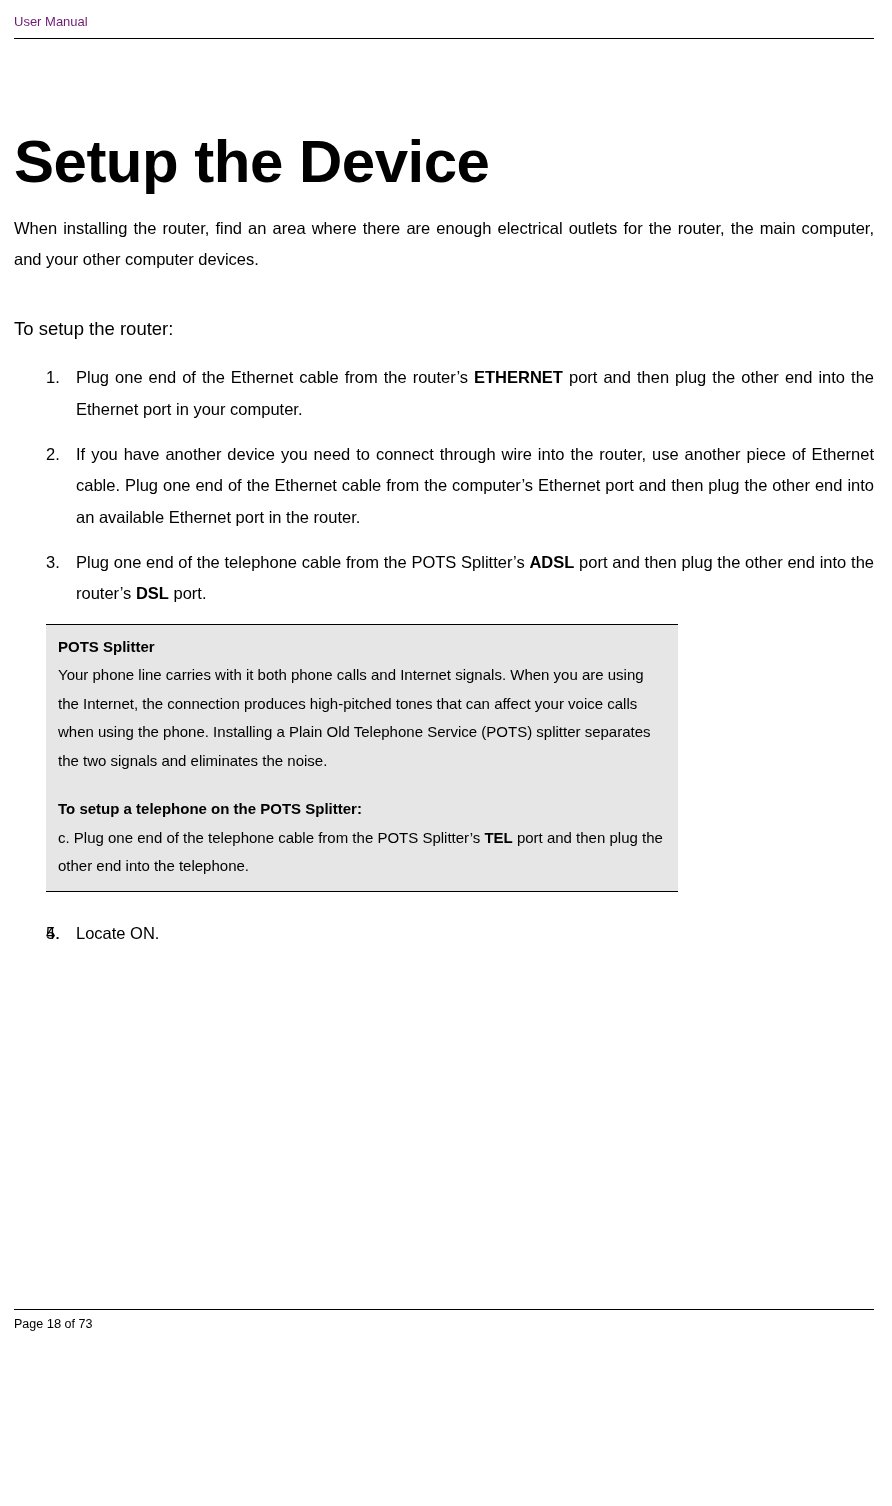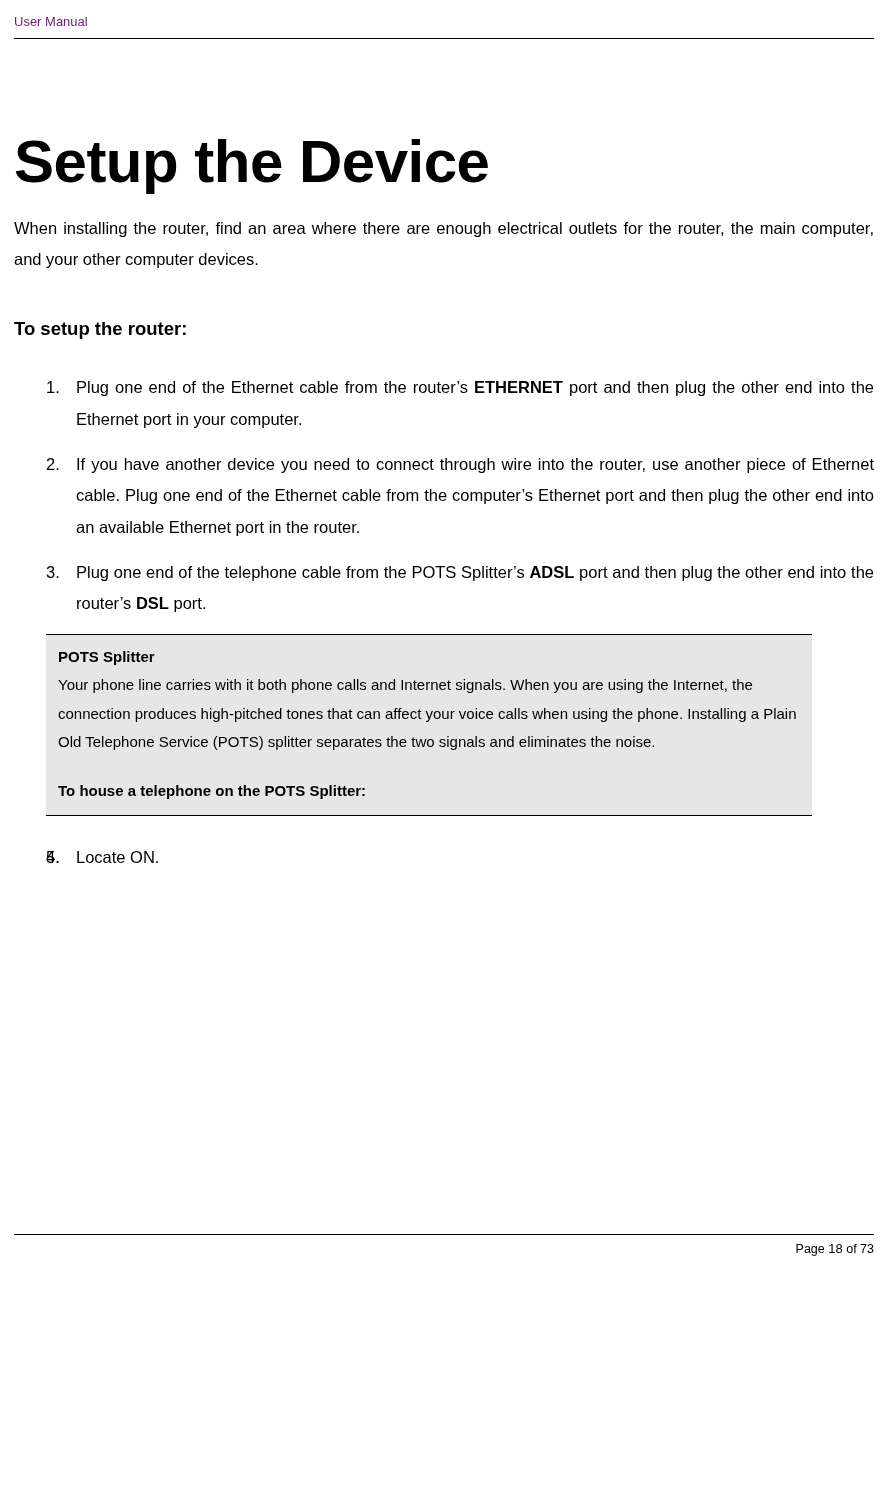--- a/index.html
+++ b/index.html
@@ -39,10 +39,10 @@
   }
   h2.section {
     font-family: "Arial Narrow", Arial, sans-serif;
-    font-weight: 700;
+    font-weight: 400;
     font-size: 18.5px;
     font-stretch: condensed;
-    margin-bottom: 26px;
+    margin-bottom: 16px;
   }
   ol.steps {
     list-style: none;

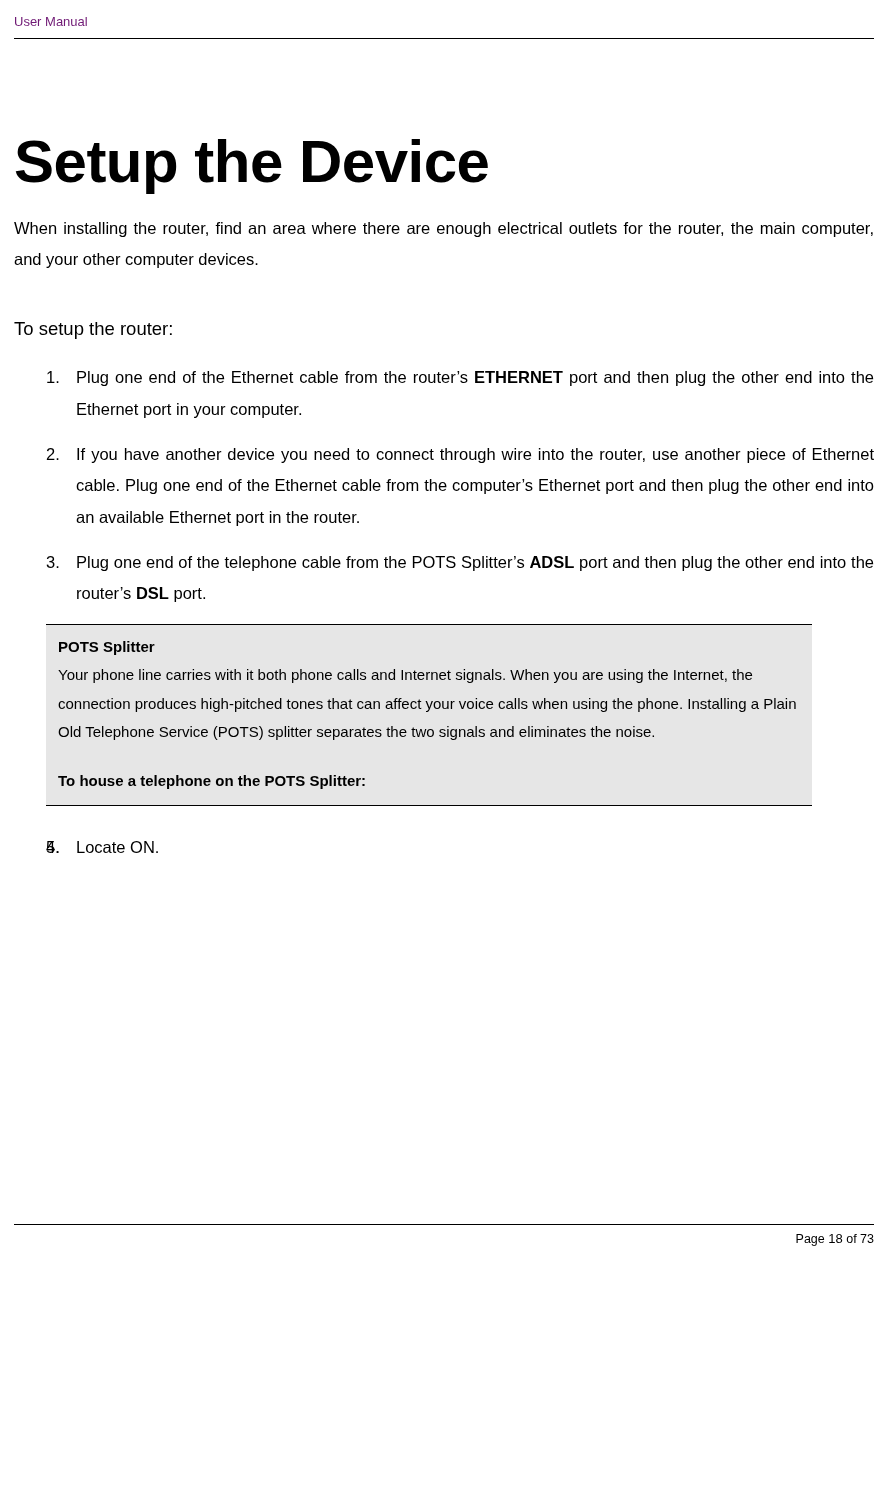--- a/index.html
+++ b/index.html
@@ -66,7 +66,7 @@
     border-bottom: 1px solid #000;
     margin: 4px 0 26px 32px;
     padding: 8px 12px 10px 12px;
-    width: 766px;
+    width: 632px;
     font-size: 15px;
     line-height: 1.9;
   }

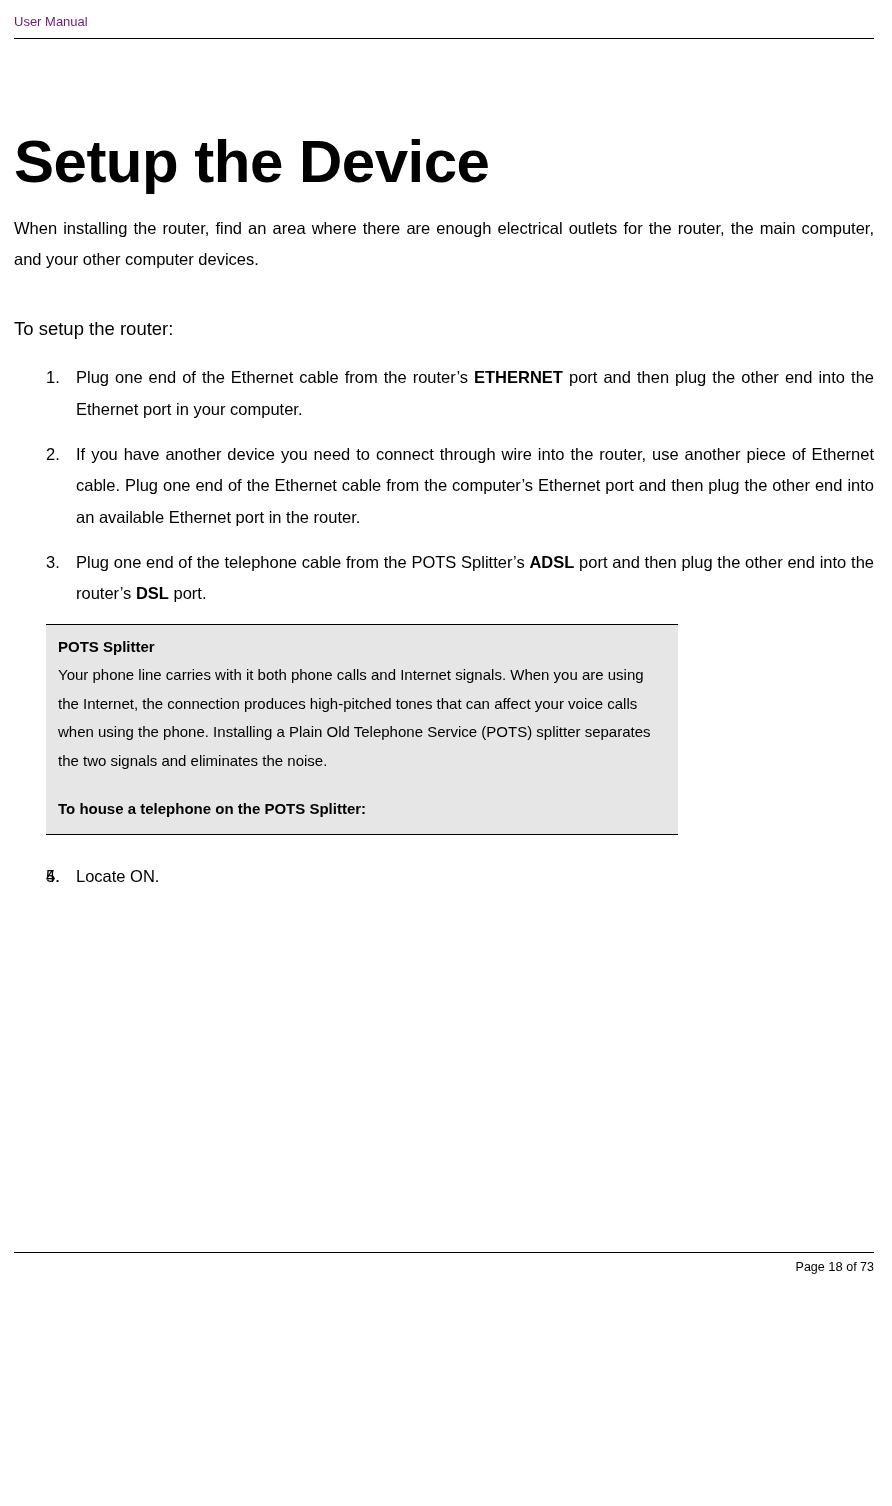--- a/index.html
+++ b/index.html
@@ -134,7 +134,7 @@
 <div class="info-box">
   <div class="info-box-title">POTS Splitter</div>
   <div>Your phone line carries with it both phone calls and Internet signals. When you are using the Internet, the connection produces high-pitched tones that can affect your voice calls when using the phone. Installing a Plain Old Telephone Service (POTS) splitter separates the two signals and eliminates the noise.</div>
-  <div class="info-box-sub">To house a telephone on the POTS Splitter:</div>
+  <div class="info-box-sub">To setup a telephone on the POTS Splitter:</div>
 </div>
 
 <ol class="steps2">

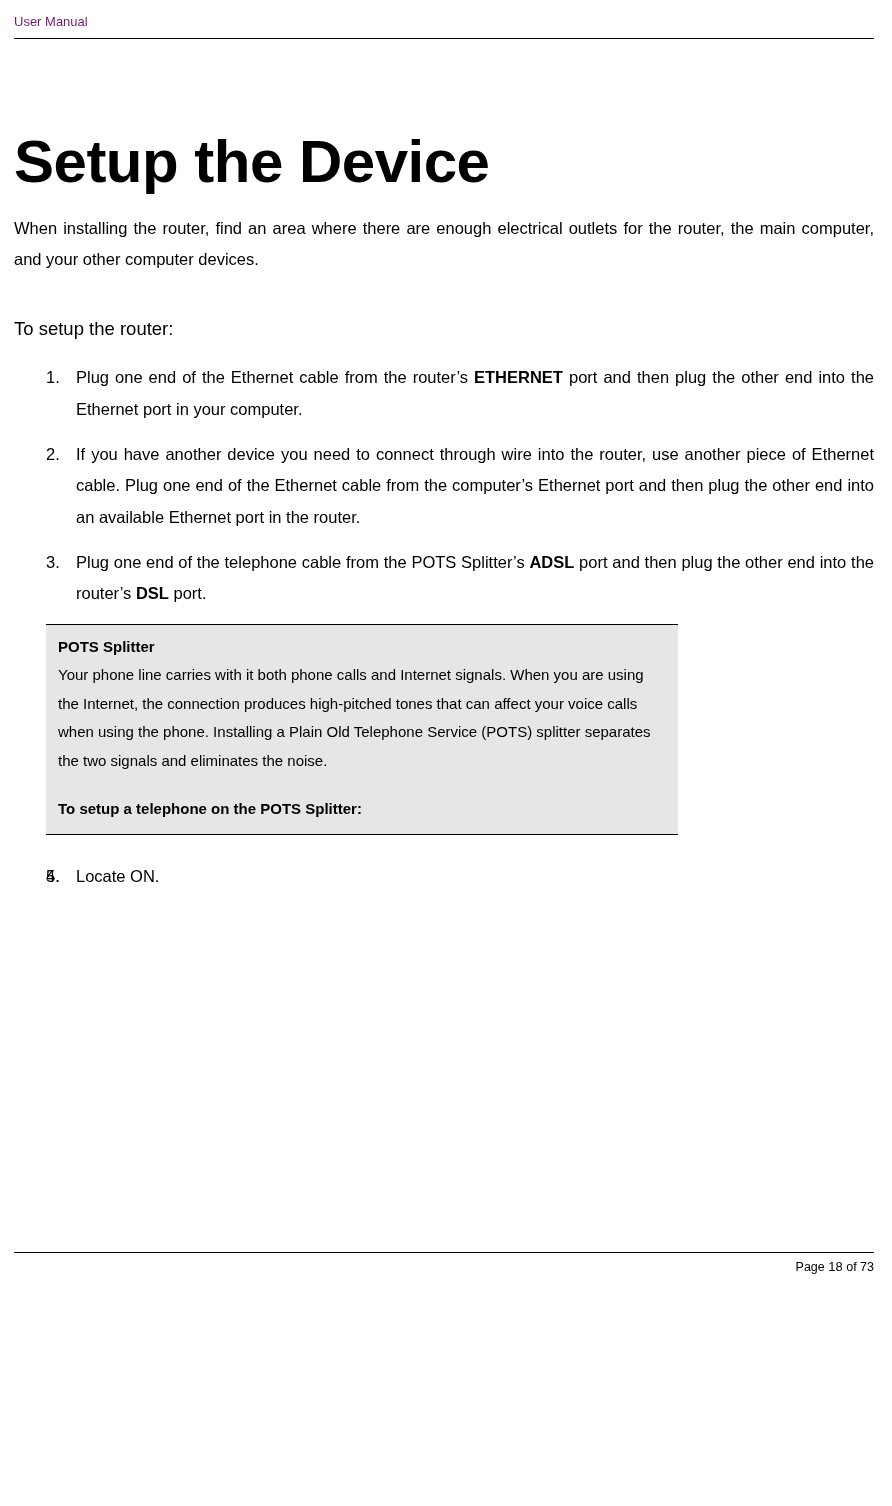--- a/index.html
+++ b/index.html
@@ -135,6 +135,9 @@
   <div class="info-box-title">POTS Splitter</div>
   <div>Your phone line carries with it both phone calls and Internet signals. When you are using the Internet, the connection produces high-pitched tones that can affect your voice calls when using the phone. Installing a Plain Old Telephone Service (POTS) splitter separates the two signals and eliminates the noise.</div>
   <div class="info-box-sub">To setup a telephone on the POTS Splitter:</div>
+  <span class="il">
+    <span>c. Plug one end of the telephone cable from the POTS Splitter’s </span><b>TEL</b><span> port and then plug the other end into the telephone.</span>
+  </span>
 </div>
 
 <ol class="steps2">

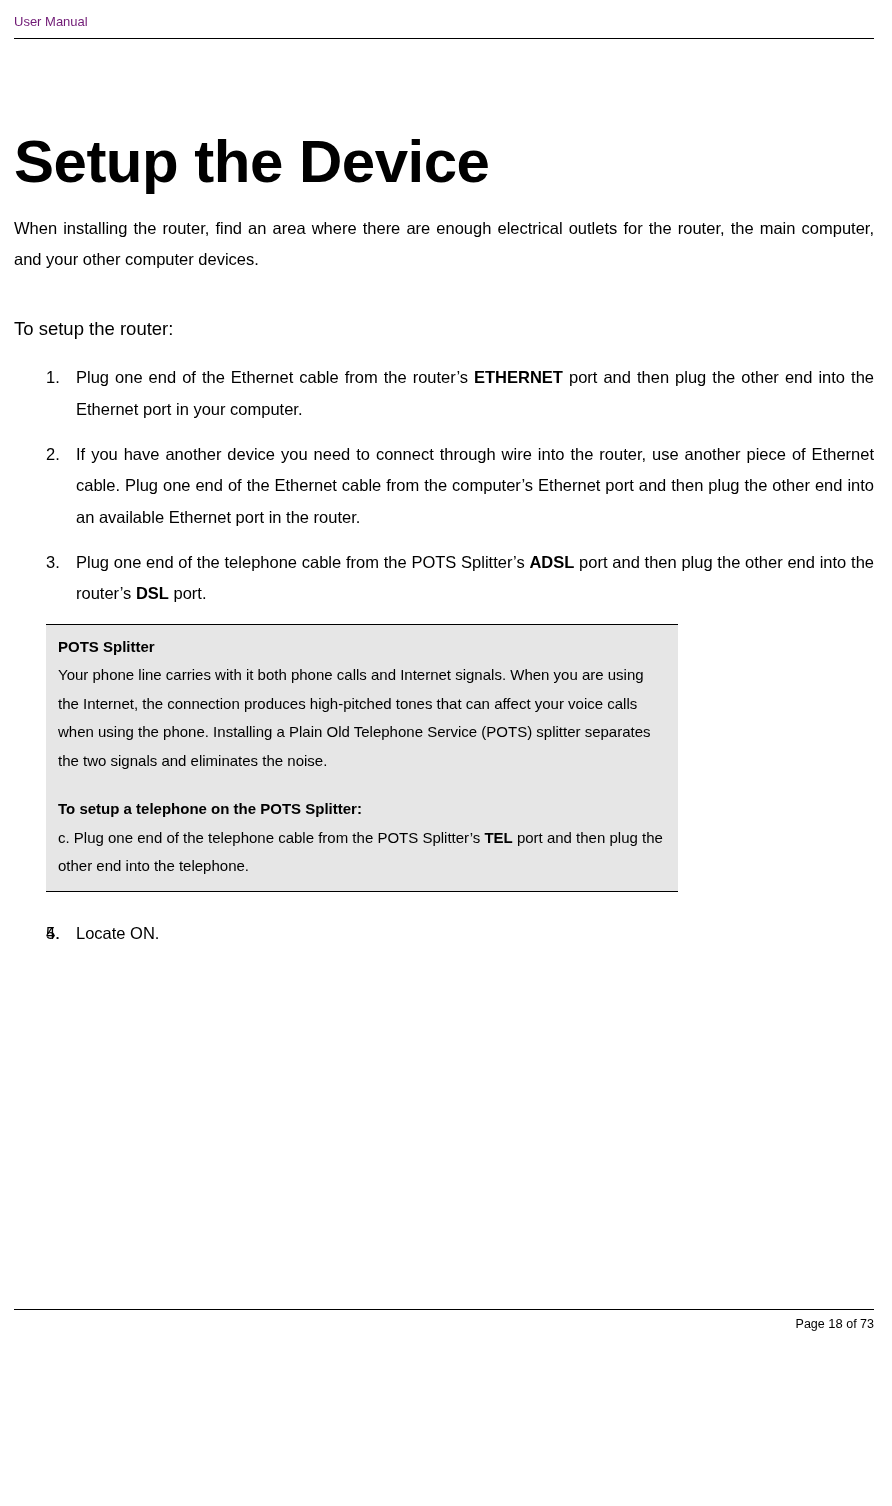--- a/index.html
+++ b/index.html
@@ -100,7 +100,6 @@
   .page-number {
     font-size: 12.5px;
     line-height: 1.2;
-    text-align: right;
   }
   .page-number .cur { font-size: 13px; }
 </style>

